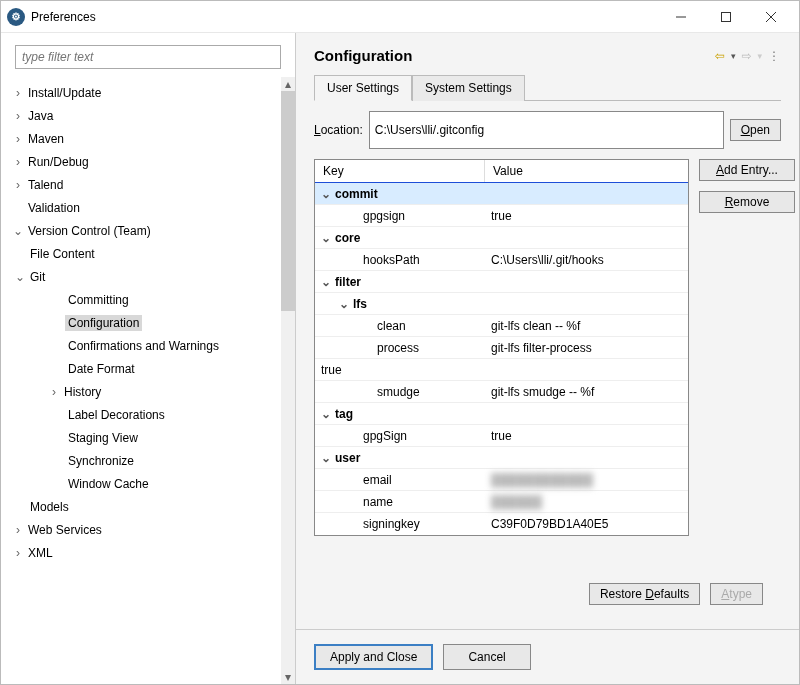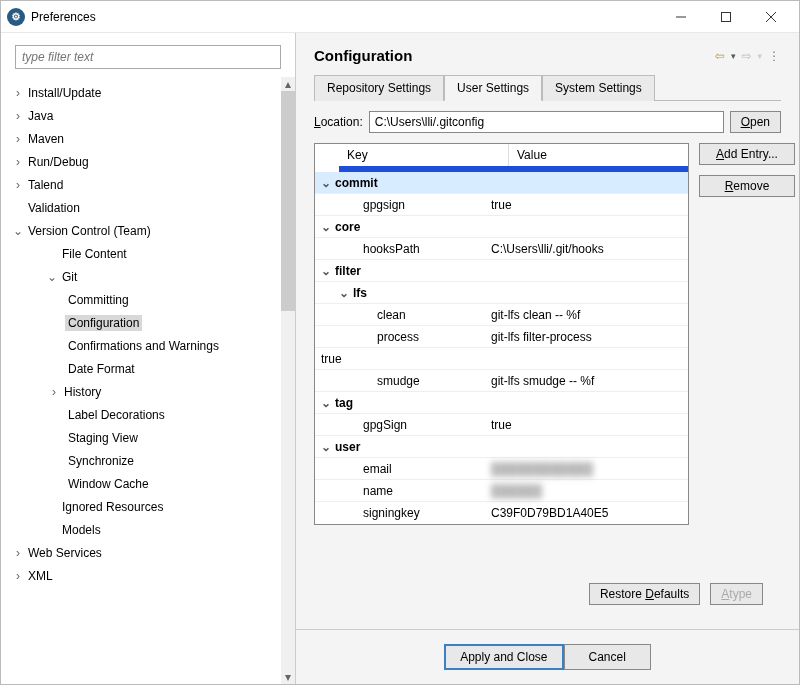--- a/index.html
+++ b/index.html
@@ -202,7 +202,6 @@
     </div>
     <div class="content">
       <div class="tabs">
-        <div class="tab">Repository Settings</div>
         <div class="tab active">User Settings</div>
         <div class="tab">System Settings</div>
       </div>

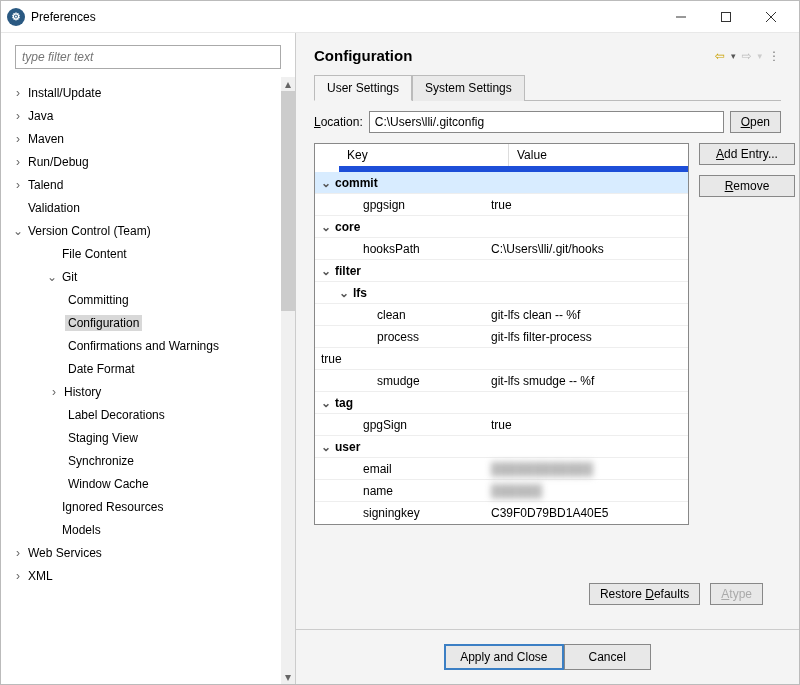--- a/index.html
+++ b/index.html
@@ -41,7 +41,7 @@
 .loc-row { display: flex; align-items: center; gap: 6px; padding: 10px 0; }
 .loc-row label { font-size: 12px; }
 .loc-row label span.u { text-decoration: underline; }
-.loc-input { flex: 1; border: 1px solid #888; height: 22px; padding: 0 5px; background: #fff; font-size:12px;}
+.loc-input { flex: 1; border: 1px solid #888; height: 38px; padding: 0 5px; background: #fff; font-size:12px;}
 .btn { border: 1px solid #888; background: #e8e8e8; padding: 3px 10px; font-size: 12px; cursor: default; }
 .btn span.u { text-decoration: underline; }
 .btn.disabled { color: #aaa; }

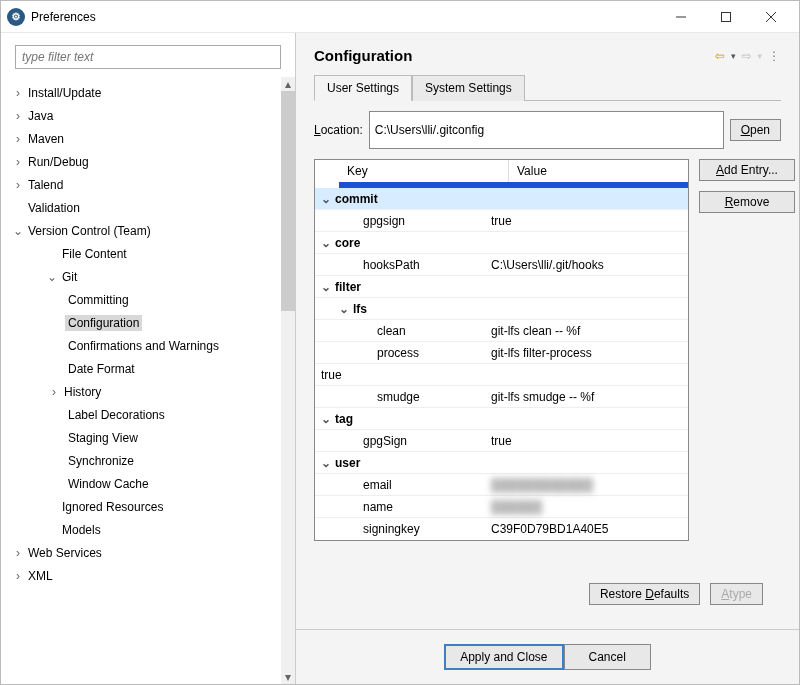--- a/index.html
+++ b/index.html
@@ -48,7 +48,7 @@
 
 .table-area { display:flex; gap:10px; align-items:flex-start; flex:1; }
 .table-wrap { border: 1px solid #888; background: #fff; flex:1; }
-.thead { display:flex; border-bottom:6px solid #1d4ed8;margin-left:24px; }
+.thead { display:flex; border-bottom:1px solid #1d4ed8; }
 .th { padding: 4px 8px; font-size:12px; border-right:1px solid #ddd; }
 .th.key { width: 170px; }
 .th.val { flex:1; border-right:none; }

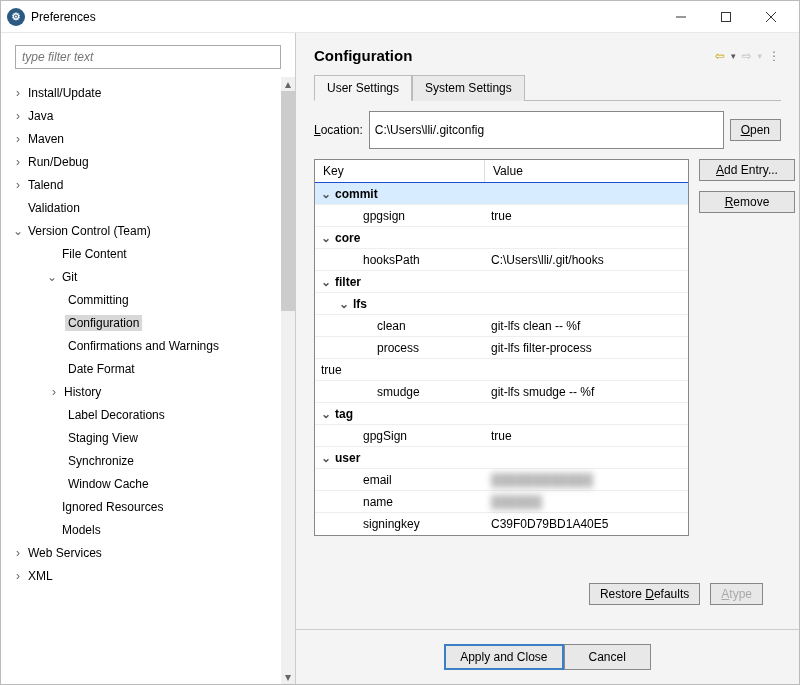--- a/index.html
+++ b/index.html
@@ -23,7 +23,7 @@
 .tree-row .arrow { width: 14px; display: inline-flex; align-items:center; justify-content:center; color: #666; }
 .tree-row .label { padding: 1px 3px; }
 .tree-row.selected .label { background: #d8d8d8; }
-.indent1 { padding-left: 44px; text-align: right; }
+.indent1 { padding-left: 12px; text-align: right; }
 .indent2 { padding-left: 46px; }
 .indent3 { padding-left: 64px; }
 

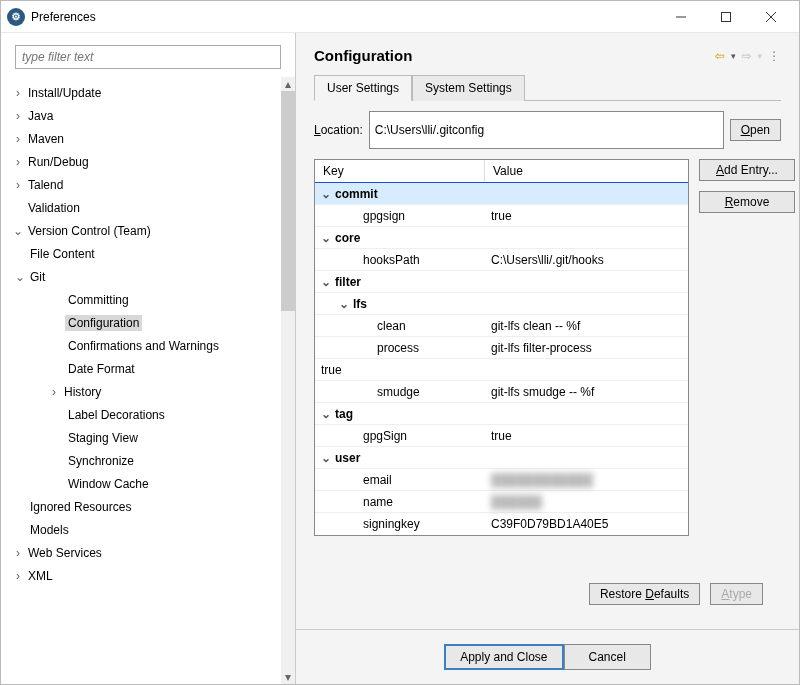--- a/index.html
+++ b/index.html
@@ -165,10 +165,6 @@
           </div>
         <div class="tree-row indent1">
             <span class="arrow"></span>
-            <span class="label">Ignored Resources</span>
-          </div>
-        <div class="tree-row indent1">
-            <span class="arrow"></span>
             <span class="label">Models</span>
           </div>
         <div class="tree-row">

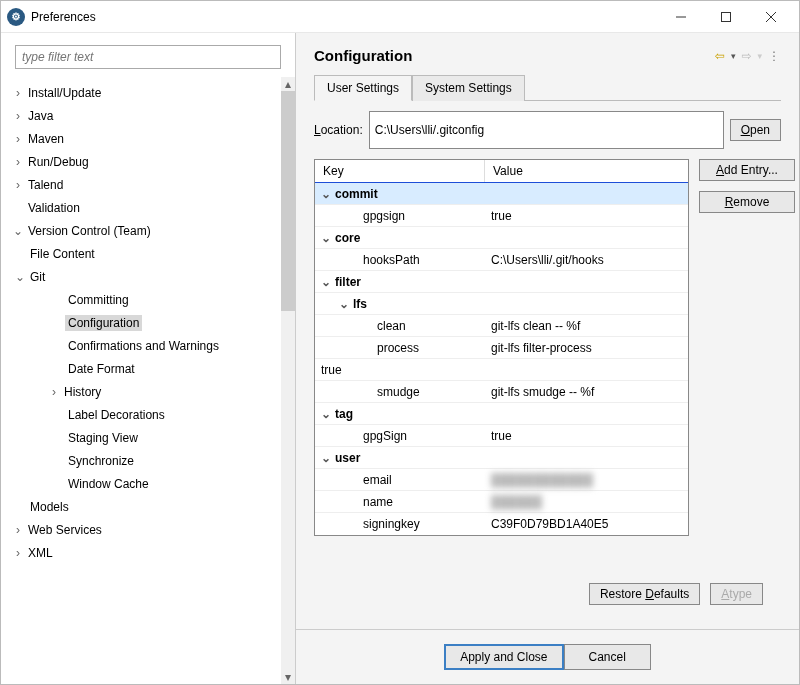--- a/index.html
+++ b/index.html
@@ -64,7 +64,7 @@
 .side-btns .btn { width: 96px; text-align:center; }
 
 .footer-row { display:flex; justify-content:flex-end; gap:10px; padding: 10px 18px 14px 0; }
-.bottom-bar { border-top:1px solid #ccc; padding: 14px 18px; display:flex; justify-content:center; background:#f4f4f4; }
+.bottom-bar { border-top:1px solid #ccc; padding: 14px 18px; display:flex; justify-content:flex-start; gap:10px; background:#f4f4f4; }
 .btn.primary { border: 2px solid #3b7fc4; background:#e8e8e8; padding:4px 14px; }
 </style>
 </head>

